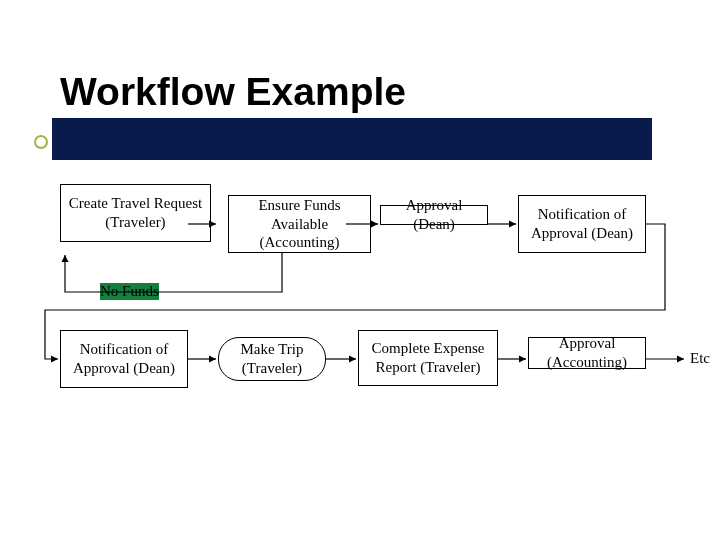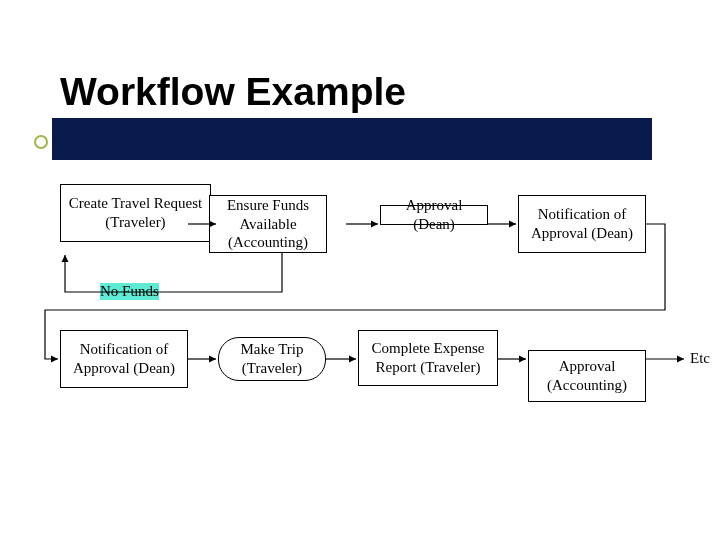--- a/index.html
+++ b/index.html
@@ -77,7 +77,7 @@
 <div class="title-bar"></div>
 
 <div class="box" style="left:60px;  top:184px; width:151px; height:58px;">Create Travel Request (Traveler)</div>
-<div class="box" style="left:209px; top:195px; width:118px; height:58px;">Ensure Funds Available (Accounting)</div>
+<div class="box" style="left:228px; top:195px; width:143px; height:58px;">Ensure Funds Available (Accounting)</div>
 <div class="box" style="left:380px; top:205px; width:108px; height:20px;">Approval (Dean)</div>
 <div class="box" style="left:518px; top:195px; width:128px; height:58px;">Notification of Approval (Dean)</div>
 

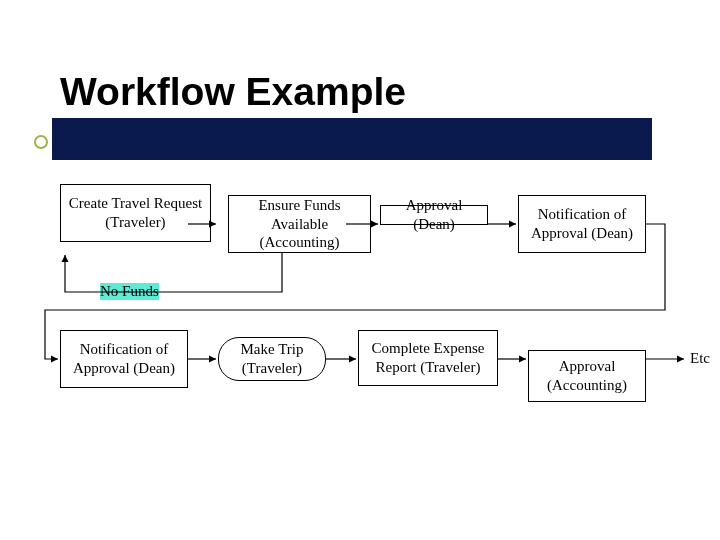--- a/index.html
+++ b/index.html
@@ -54,7 +54,7 @@
   .lbl {
     position: absolute;
     font-size: 15px;
-    background: #5eead4;
+    background: #15803d;
   }
   svg.arrows {
     position: absolute;

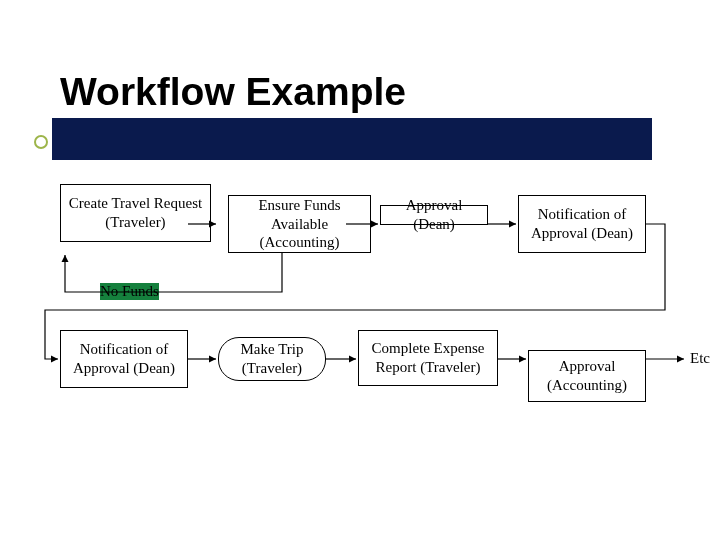--- a/index.html
+++ b/index.html
@@ -86,7 +86,7 @@
 <div class="box" style="left:60px;  top:330px; width:128px; height:58px;">Notification of Approval (Dean)</div>
 <div class="box" style="left:218px; top:337px; width:108px; height:44px;border-radius:21px;">Make Trip (Traveler)</div>
 <div class="box" style="left:358px; top:330px; width:140px; height:56px;">Complete Expense Report (Traveler)</div>
-<div class="box" style="left:528px; top:337px; width:118px; height:52px;margin-top:13px;">Approval (Accounting)</div>
+<div class="box" style="left:528px; top:337px; width:118px; height:32px;">Approval (Accounting)</div>
 
 <div class="etc" style="left:690px; top:350px;">Etc</div>
 

